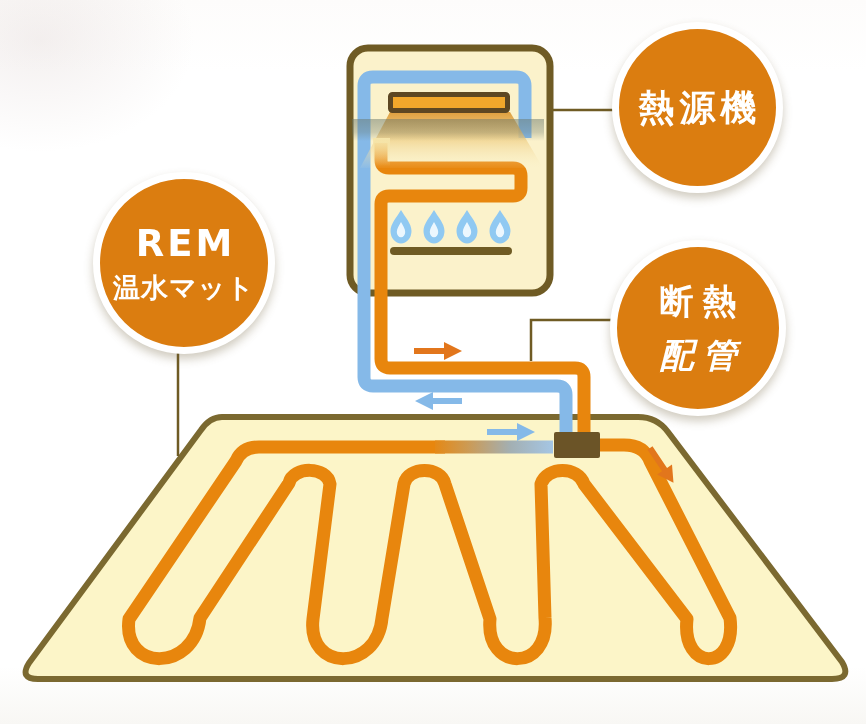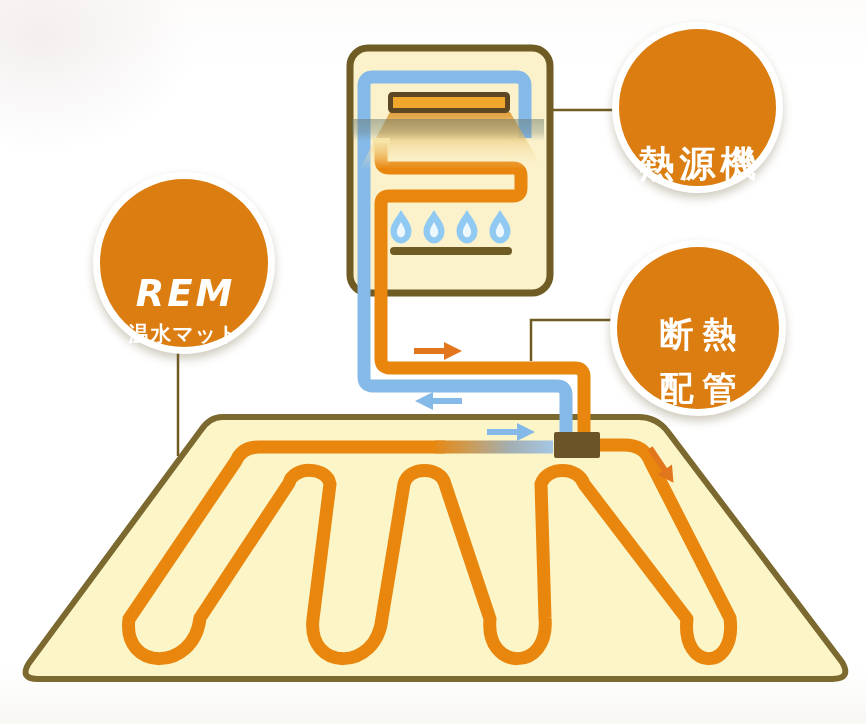--- a/index.html
+++ b/index.html
@@ -15,7 +15,7 @@
     position:absolute;box-sizing:border-box;border-radius:50%;
     border:7px solid #ffffff;
     box-shadow:0 5px 10px rgba(110,92,55,.32);
-    display:flex;flex-direction:column;align-items:center;justify-content:flex-end;
+    display:flex;flex-direction:column;align-items:center;justify-content:center;
     color:#ffffff;font-weight:bold;text-align:center;line-height:1.25;
   }
   .badge-heat-source{left:612px;top:22px;width:171px;height:171px;}

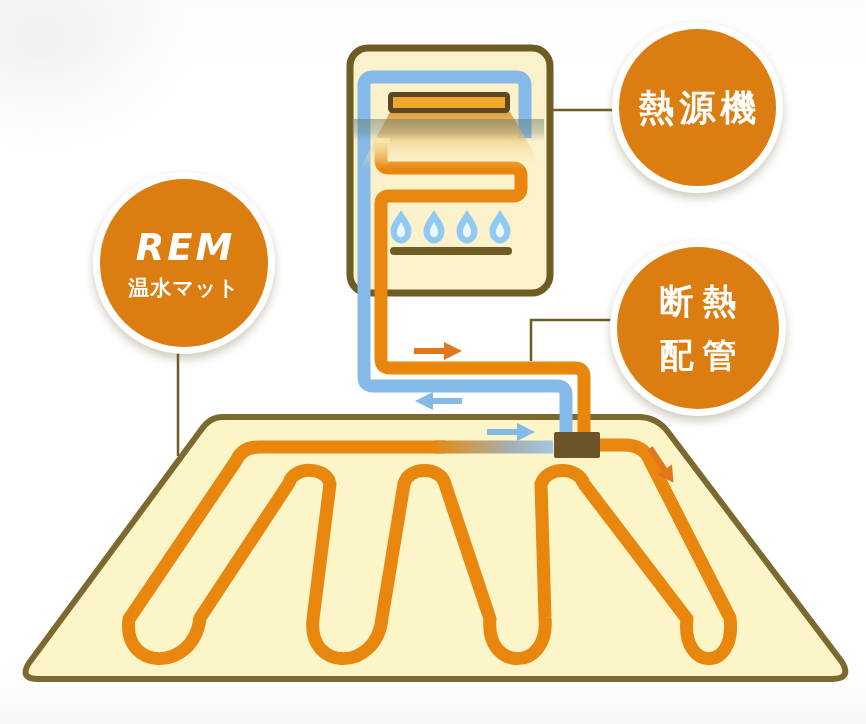--- a/index.html
+++ b/index.html
@@ -21,7 +21,7 @@
   .badge-heat-source{left:612px;top:22px;width:171px;height:171px;}
   .badge-heat-source .l1{font-size:36px;letter-spacing:5px;padding-left:5px;}
   .badge-rem-mat{left:93px;top:172px;width:182px;height:182px;}
-  .badge-rem-mat .l1{font-size:37px;letter-spacing:3px;padding-left:3px;font-style:italic;}
+  .badge-rem-mat .l1{font-size:37px;letter-spacing:3px;padding-left:3px;}
   .badge-rem-mat .l2{font-size:21px;letter-spacing:1px;margin-top:4px;}
   .badge-insulated{left:610px;top:240px;width:176px;height:176px;}
   .badge-insulated .l1,.badge-insulated .l2{font-size:34px;letter-spacing:9px;padding-left:9px;}

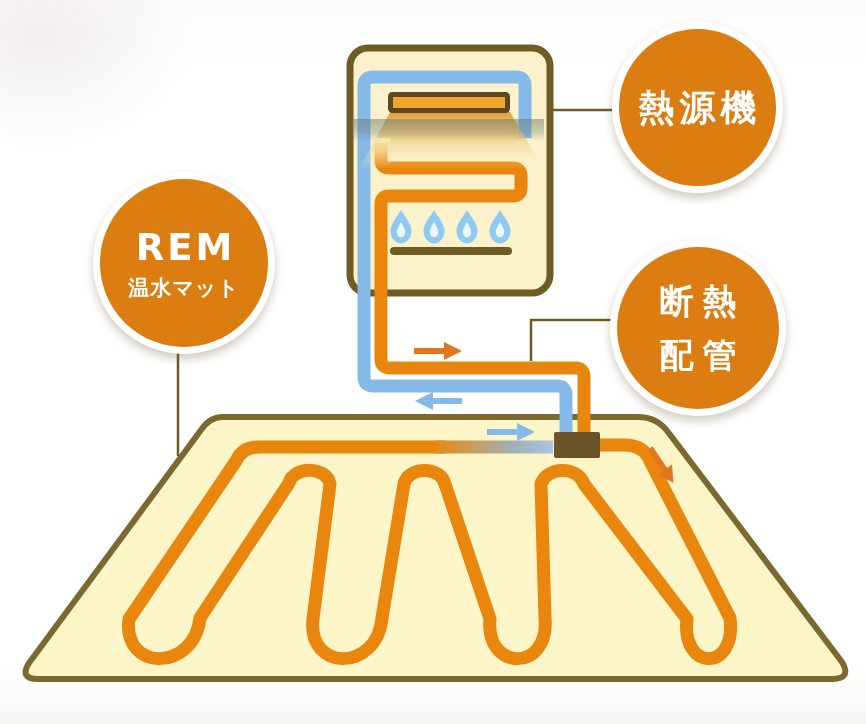--- a/index.html
+++ b/index.html
@@ -22,7 +22,7 @@
   .badge-heat-source .l1{font-size:36px;letter-spacing:5px;padding-left:5px;}
   .badge-rem-mat{left:93px;top:172px;width:182px;height:182px;}
   .badge-rem-mat .l1{font-size:37px;letter-spacing:3px;padding-left:3px;}
-  .badge-rem-mat .l2{font-size:21px;letter-spacing:1px;margin-top:4px;}
+  .badge-rem-mat .l2{font-size:27px;letter-spacing:1px;margin-top:4px;}
   .badge-insulated{left:610px;top:240px;width:176px;height:176px;}
   .badge-insulated .l1,.badge-insulated .l2{font-size:34px;letter-spacing:9px;padding-left:9px;}
   .badge-insulated .l2{margin-top:11px;}

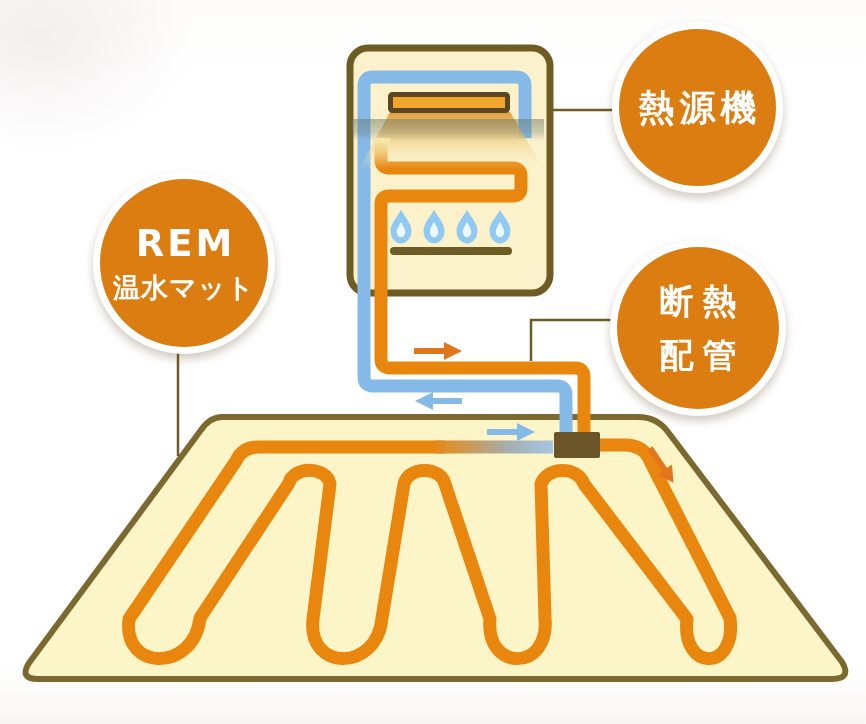--- a/index.html
+++ b/index.html
@@ -25,7 +25,7 @@
   .badge-rem-mat .l2{font-size:27px;letter-spacing:1px;margin-top:4px;}
   .badge-insulated{left:610px;top:240px;width:176px;height:176px;}
   .badge-insulated .l1,.badge-insulated .l2{font-size:34px;letter-spacing:9px;padding-left:9px;}
-  .badge-insulated .l2{margin-top:11px;}
+  .badge-insulated .l2{margin-top:11px;font-style:italic;}
 </style>
 </head>
 <body>

